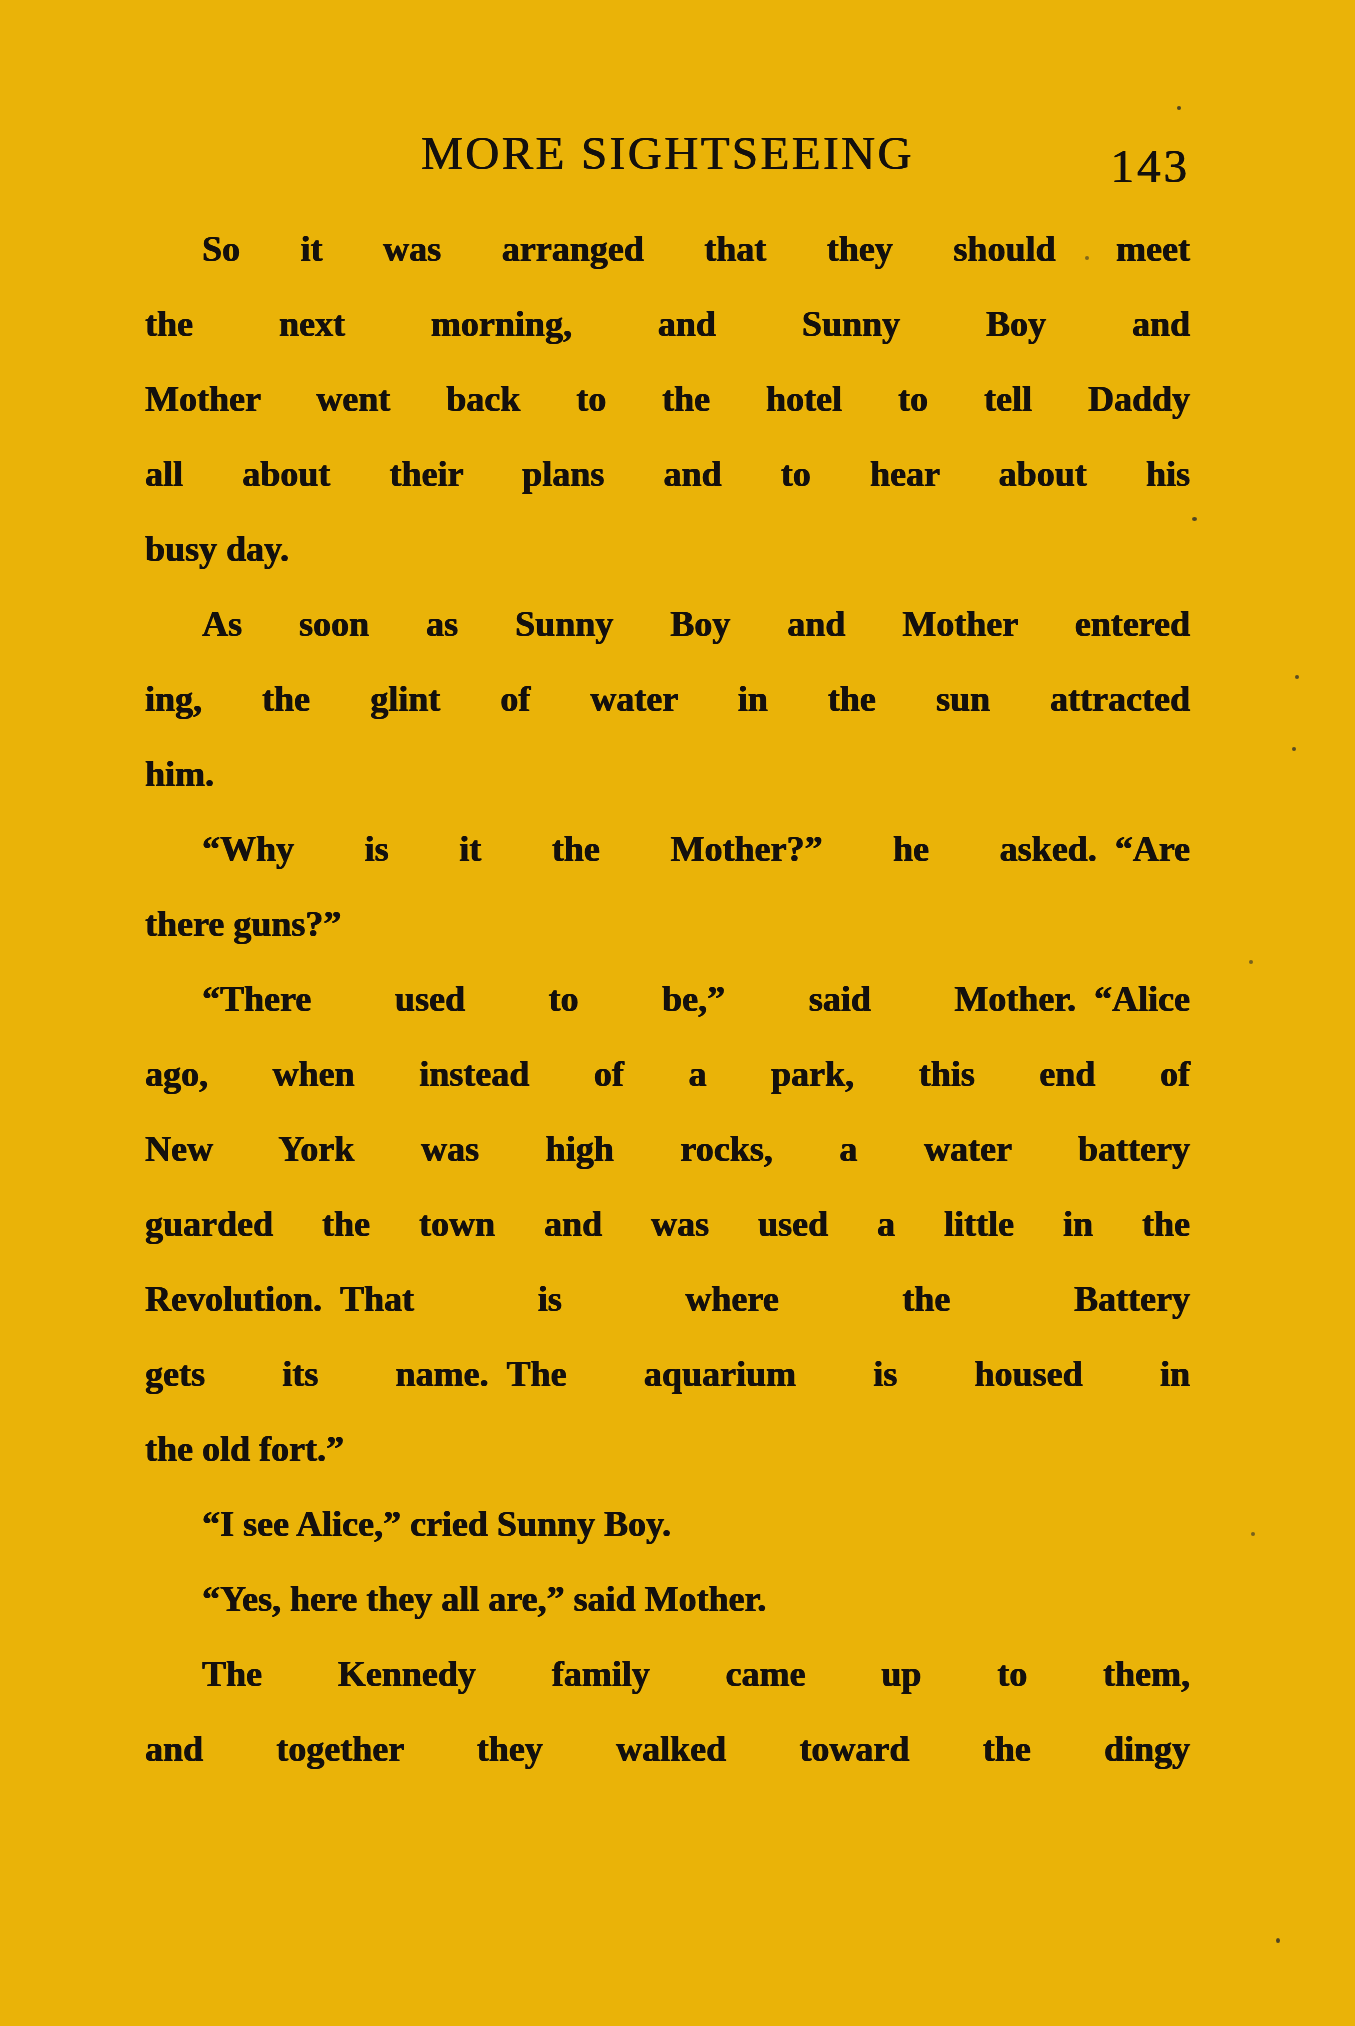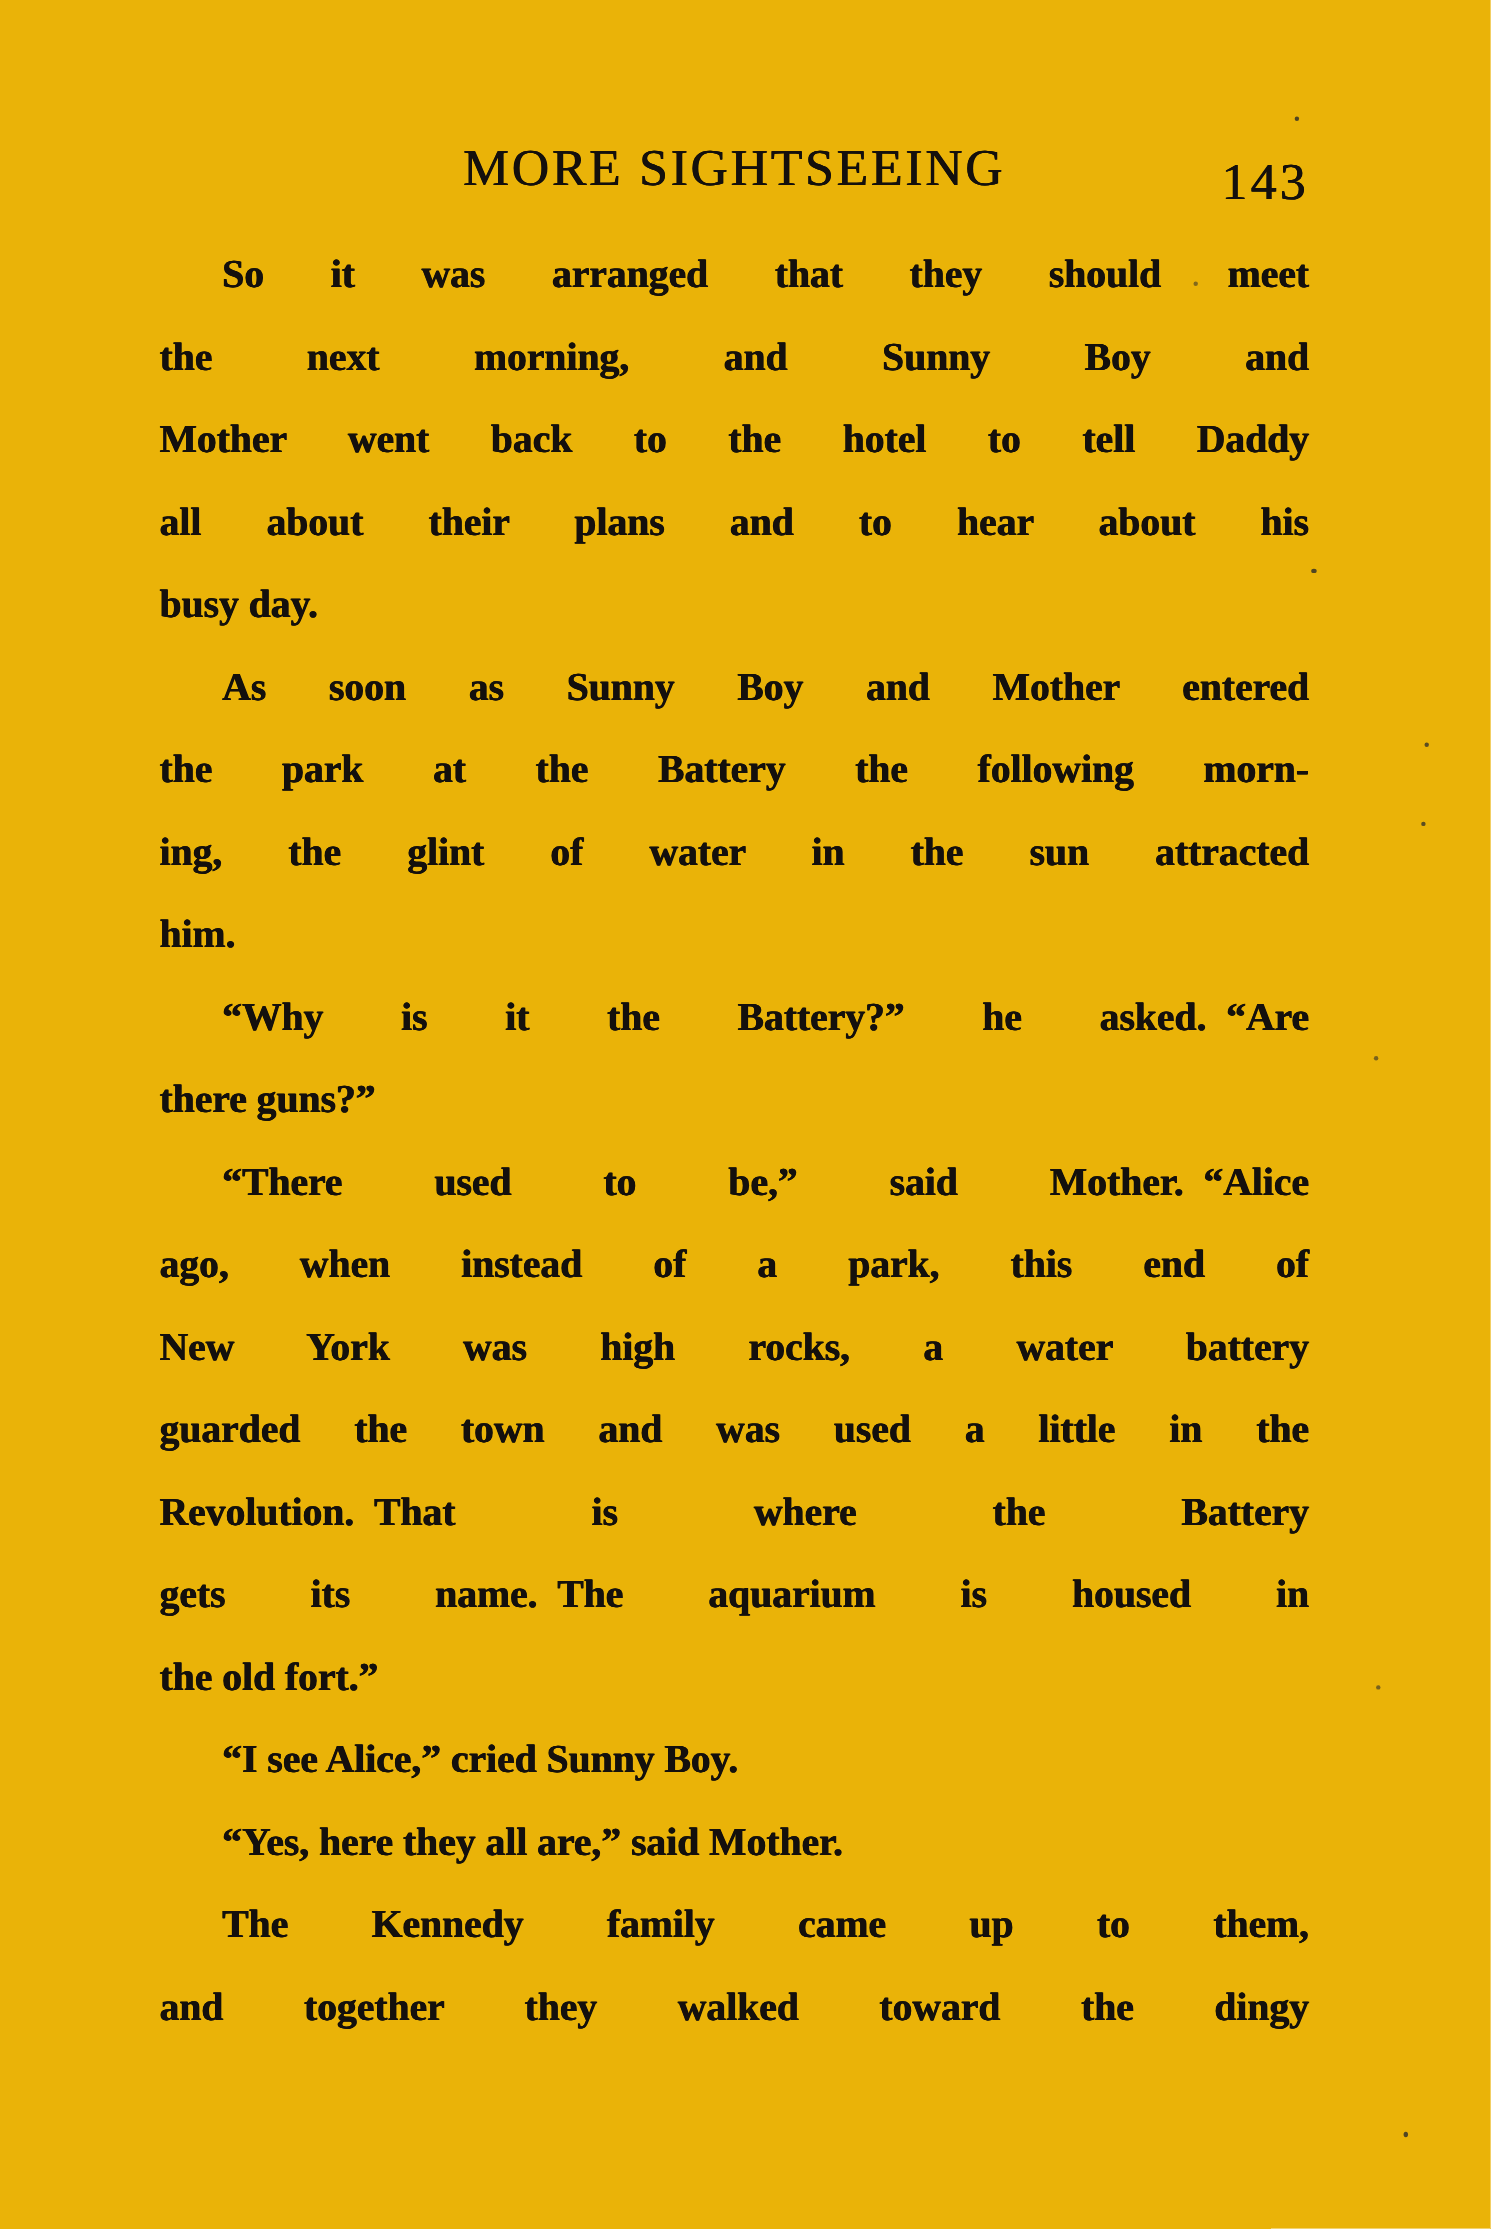--- a/index.html
+++ b/index.html
@@ -106,7 +106,6 @@
 
     <div class="para">
       <div class="line ink j indent">As soon as Sunny Boy and Mother entered</div>
-      <div class="line ink j">the park at the Battery the following morn-</div>
       <div class="line ink j">ing, the glint of water in the sun attracted</div>
       <div class="line ink last">him.</div>
     </div>

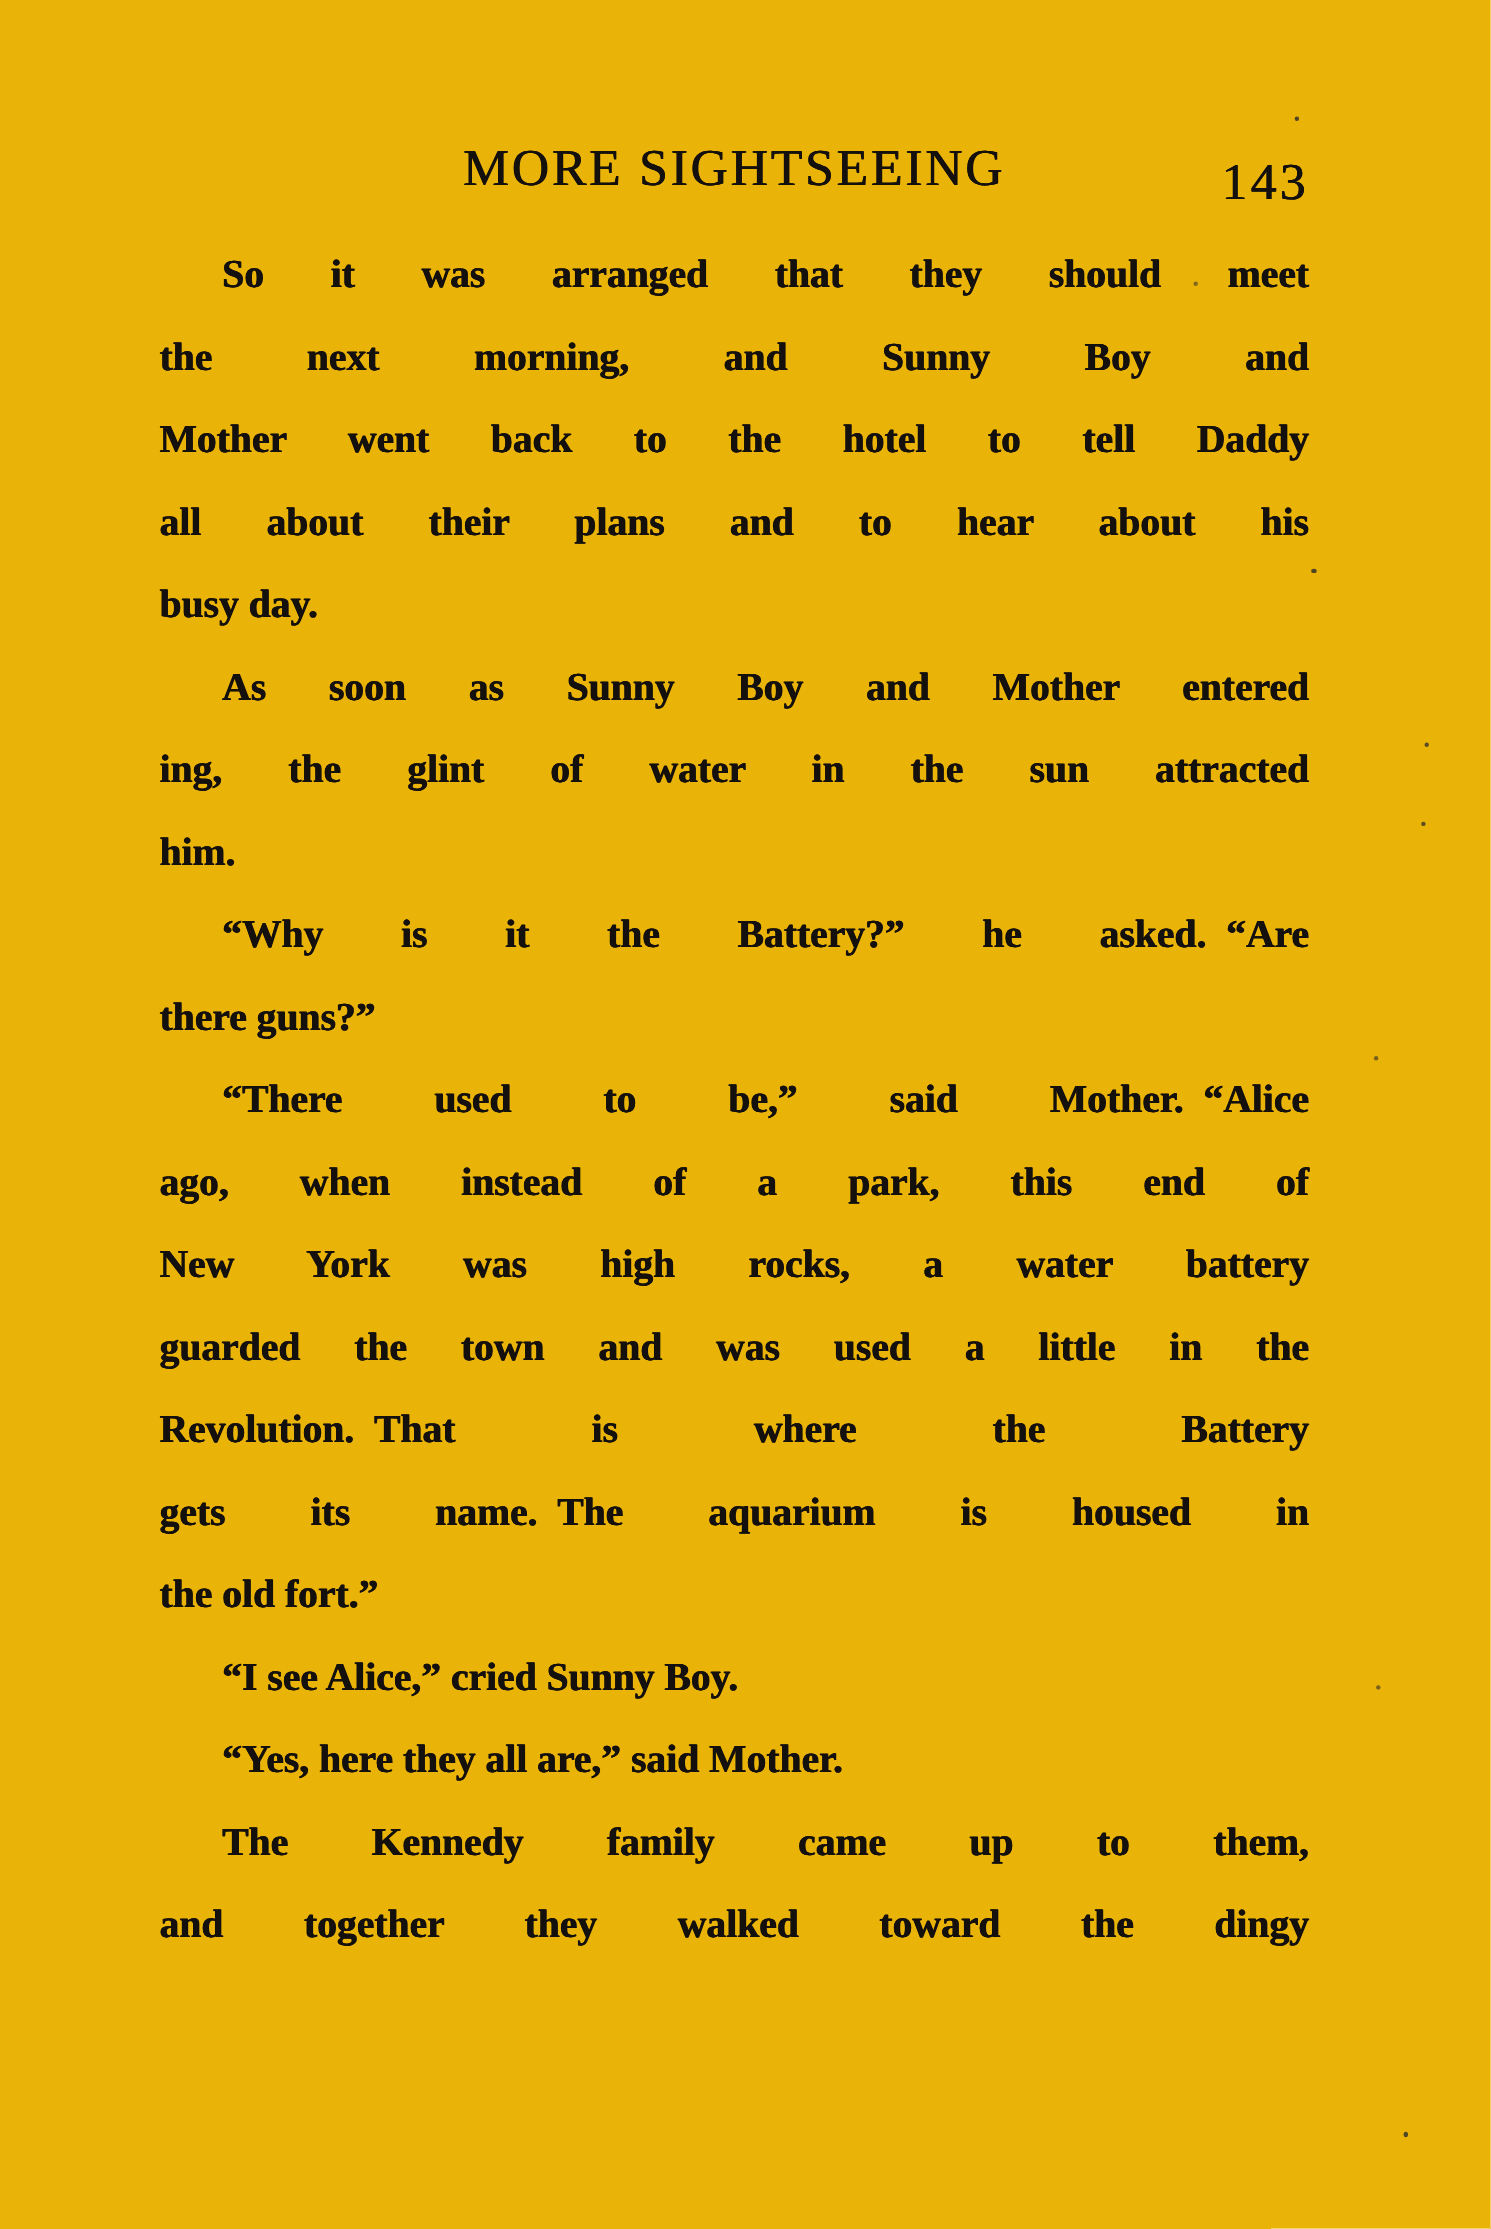--- a/index.html
+++ b/index.html
@@ -111,7 +111,7 @@
     </div>
 
     <div class="para">
-      <div class="line ink j indent">“Why is it the Battery?” he asked. “Are</div>
+      <div class="line ink j indent">“Why is it the Mother?” he asked. “Are</div>
       <div class="line ink last">there guns?”</div>
     </div>
 

